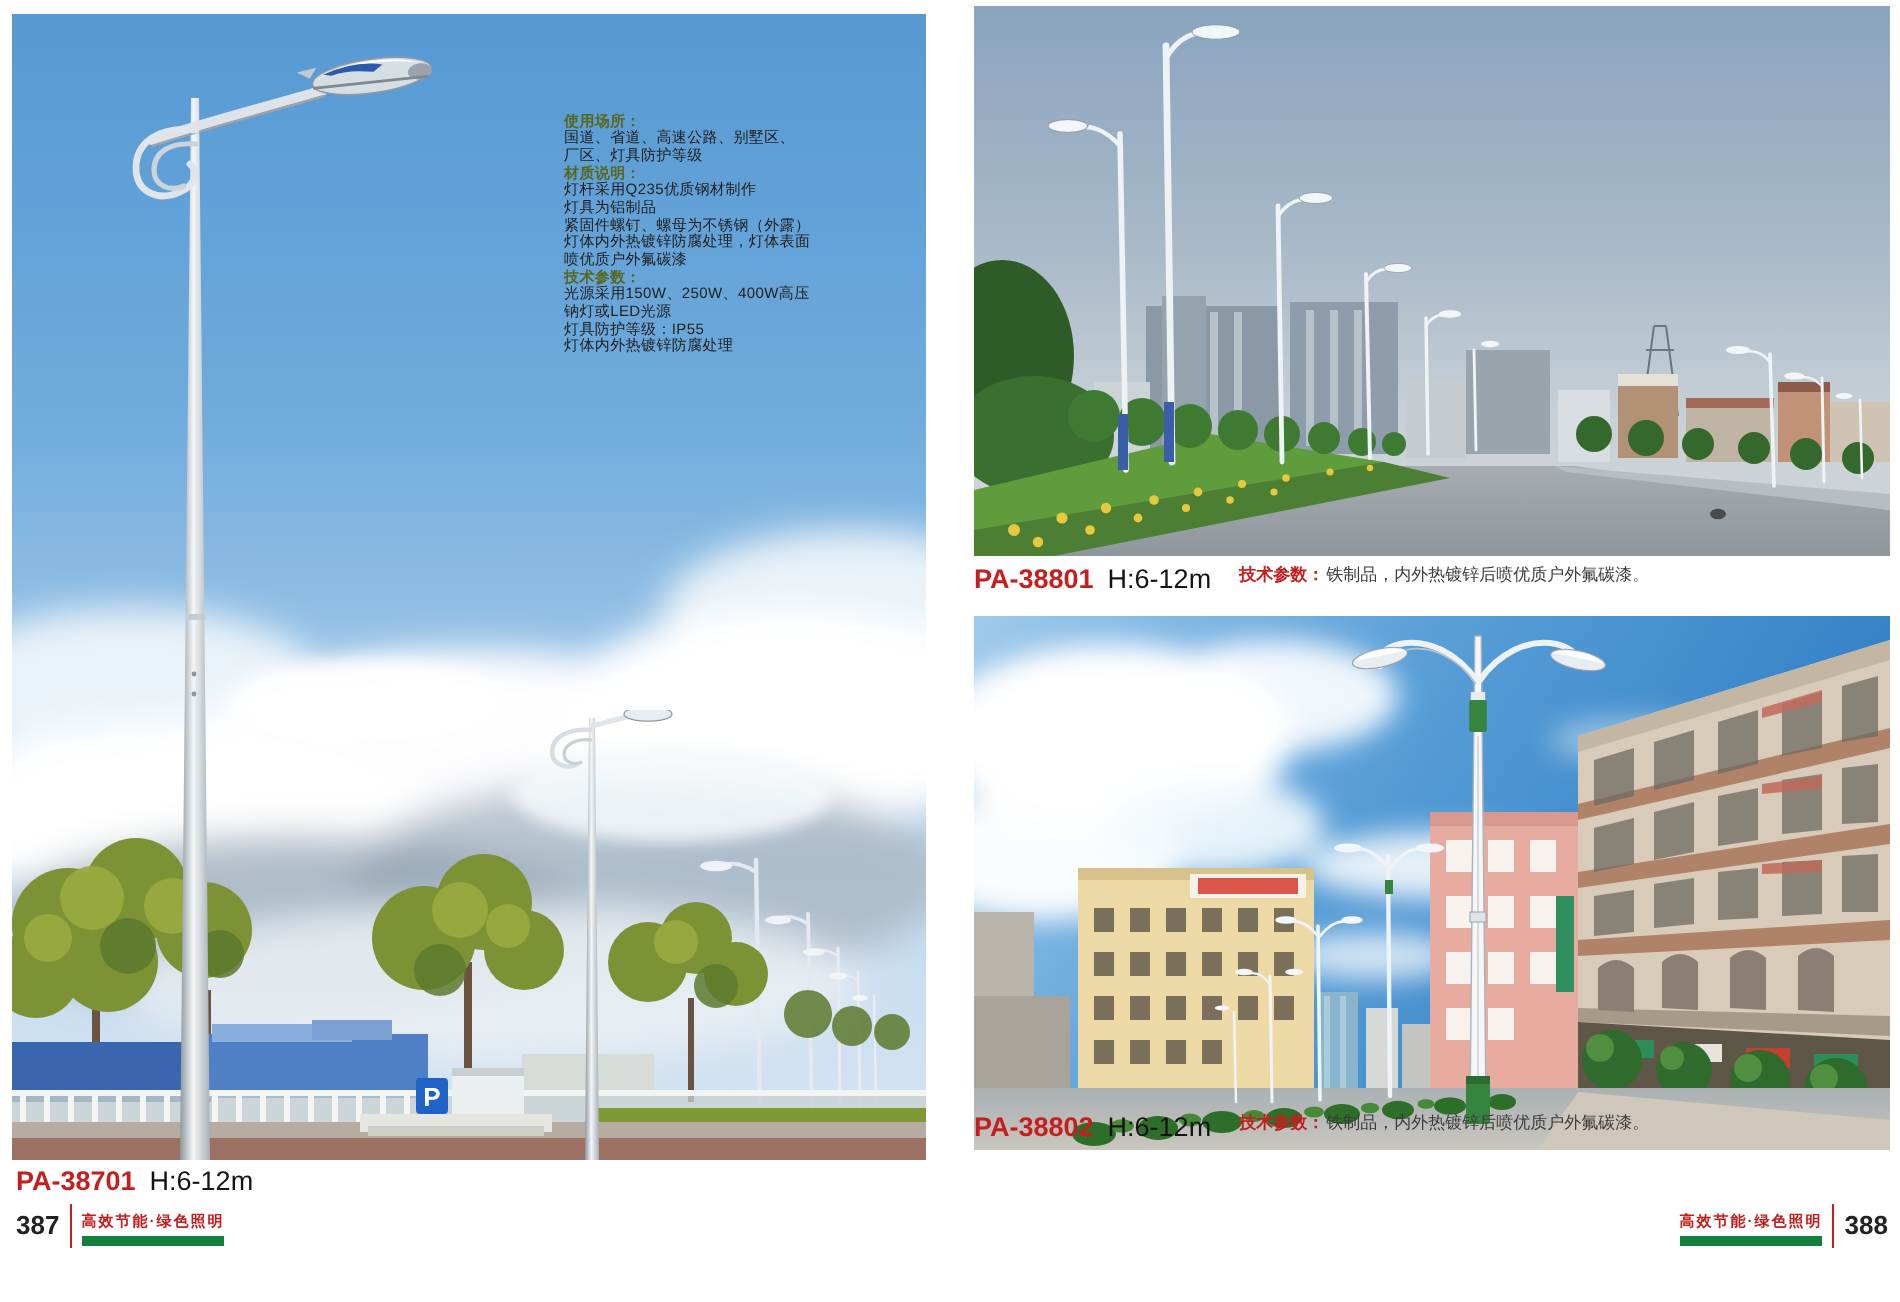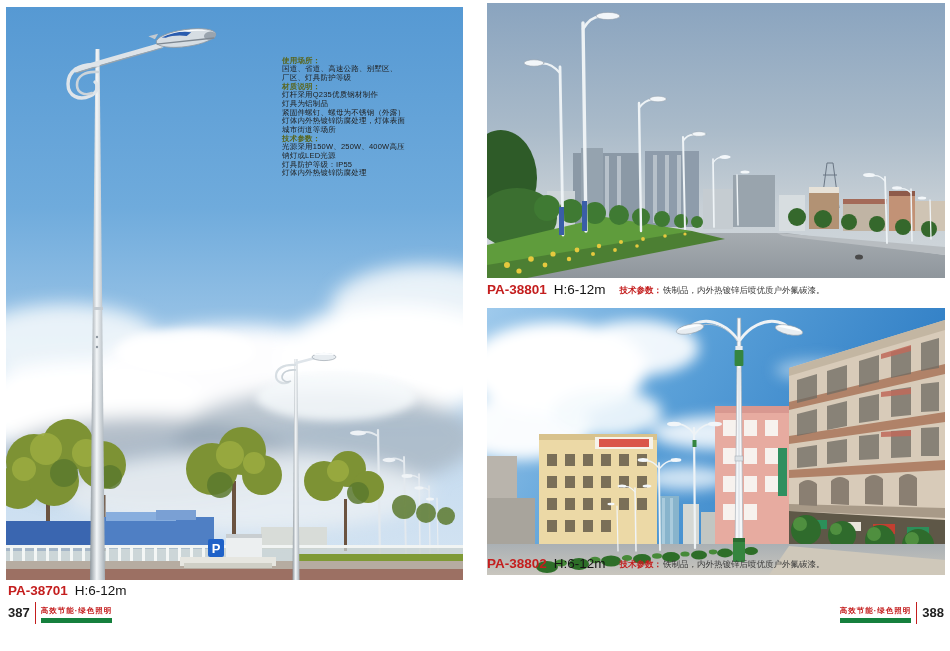--- a/index.html
+++ b/index.html
@@ -232,7 +232,7 @@
       <div class="ovl">灯具为铝制品</div>
       <div class="ovl">紧固件螺钉、螺母为不锈钢（外露）</div>
       <div class="ovl">灯体内外热镀锌防腐处理，灯体表面</div>
-      <div class="ovl">城市街道等场所</div>
+      <div class="ovl">喷优质户外氟碳漆</div>
       <div class="ovh">技术参数：</div>
       <div class="ovl">光源采用150W、250W、400W高压</div>
       <div class="ovl">钠灯或LED光源</div>

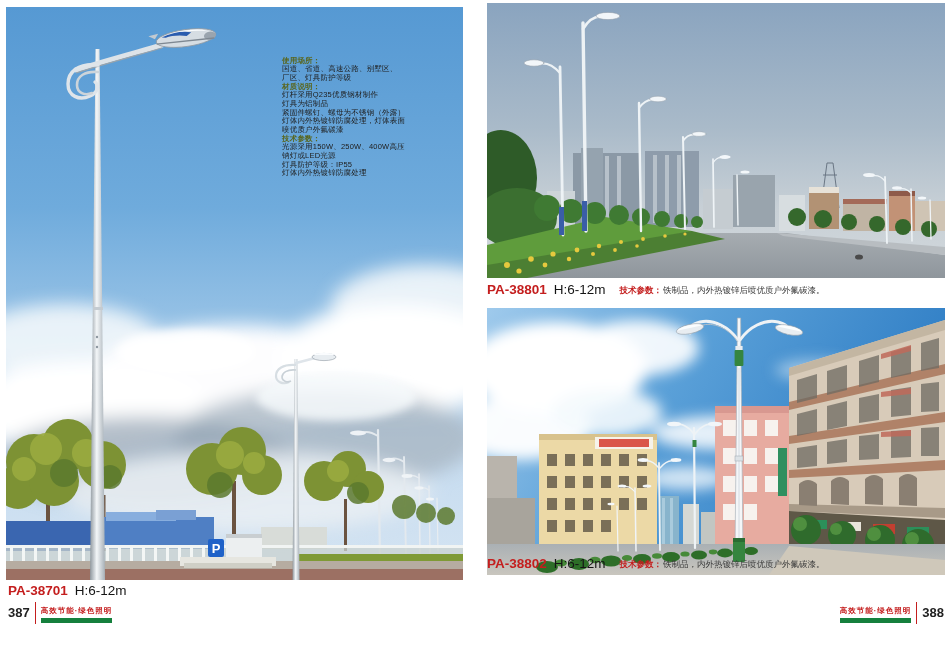--- a/index.html
+++ b/index.html
@@ -18,7 +18,7 @@
   .ovl{color:#202020;}
 
   
-  .caption{position:absolute;display:flex;align-items:flex-end;white-space:nowrap;}
+  .caption{position:absolute;display:flex;align-items:flex-start;white-space:nowrap;}
   .code{color:#c41e1e;font-weight:bold;font-size:13.5px;}
   .hspec{color:#141414;font-size:13.5px;margin-left:7px;}
   .tech-label{color:#c41e1e;font-size:8.5px;font-weight:bold;margin-left:14px;}

